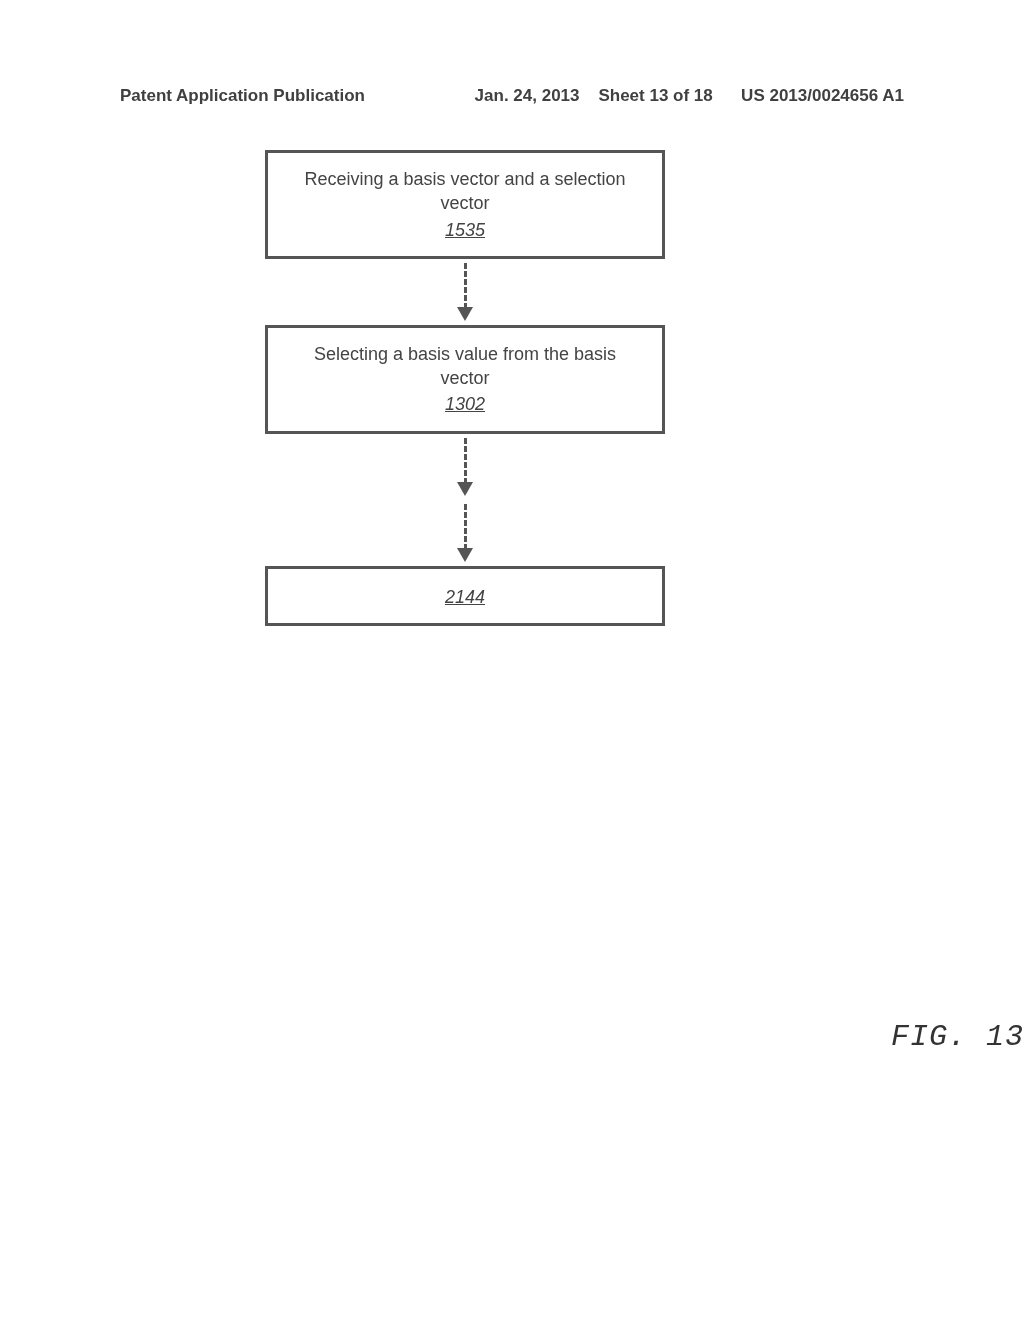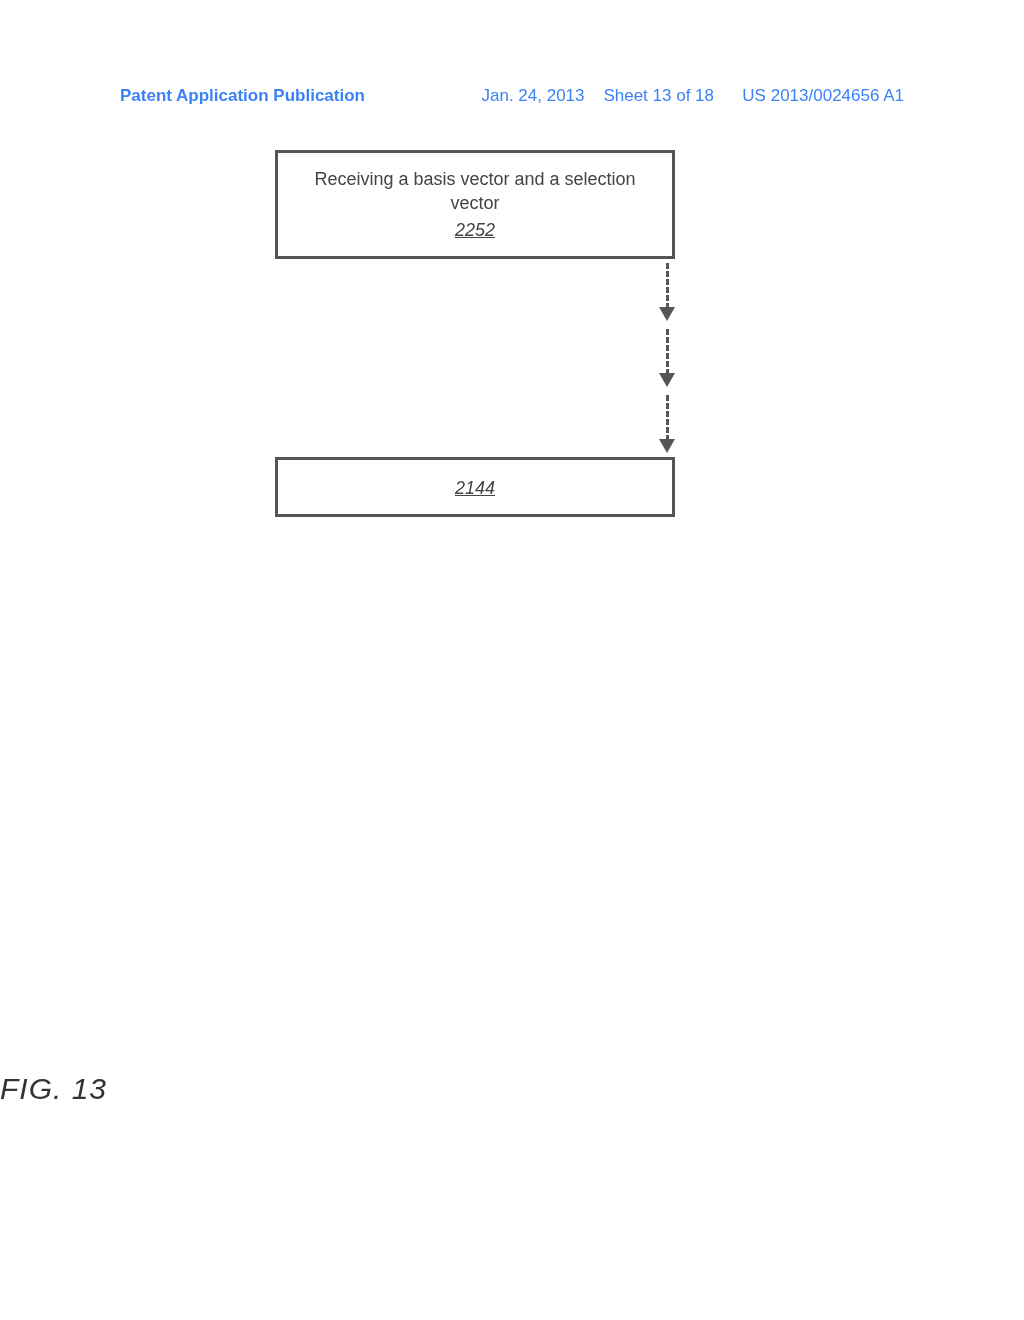--- a/index.html
+++ b/index.html
@@ -24,7 +24,7 @@
       padding: 0 120px;
       font-size: 17px;
       font-weight: bold;
-      color: #3b82f6;
+      color: #404040;
     }
     .header-left {
       font-weight: bold;

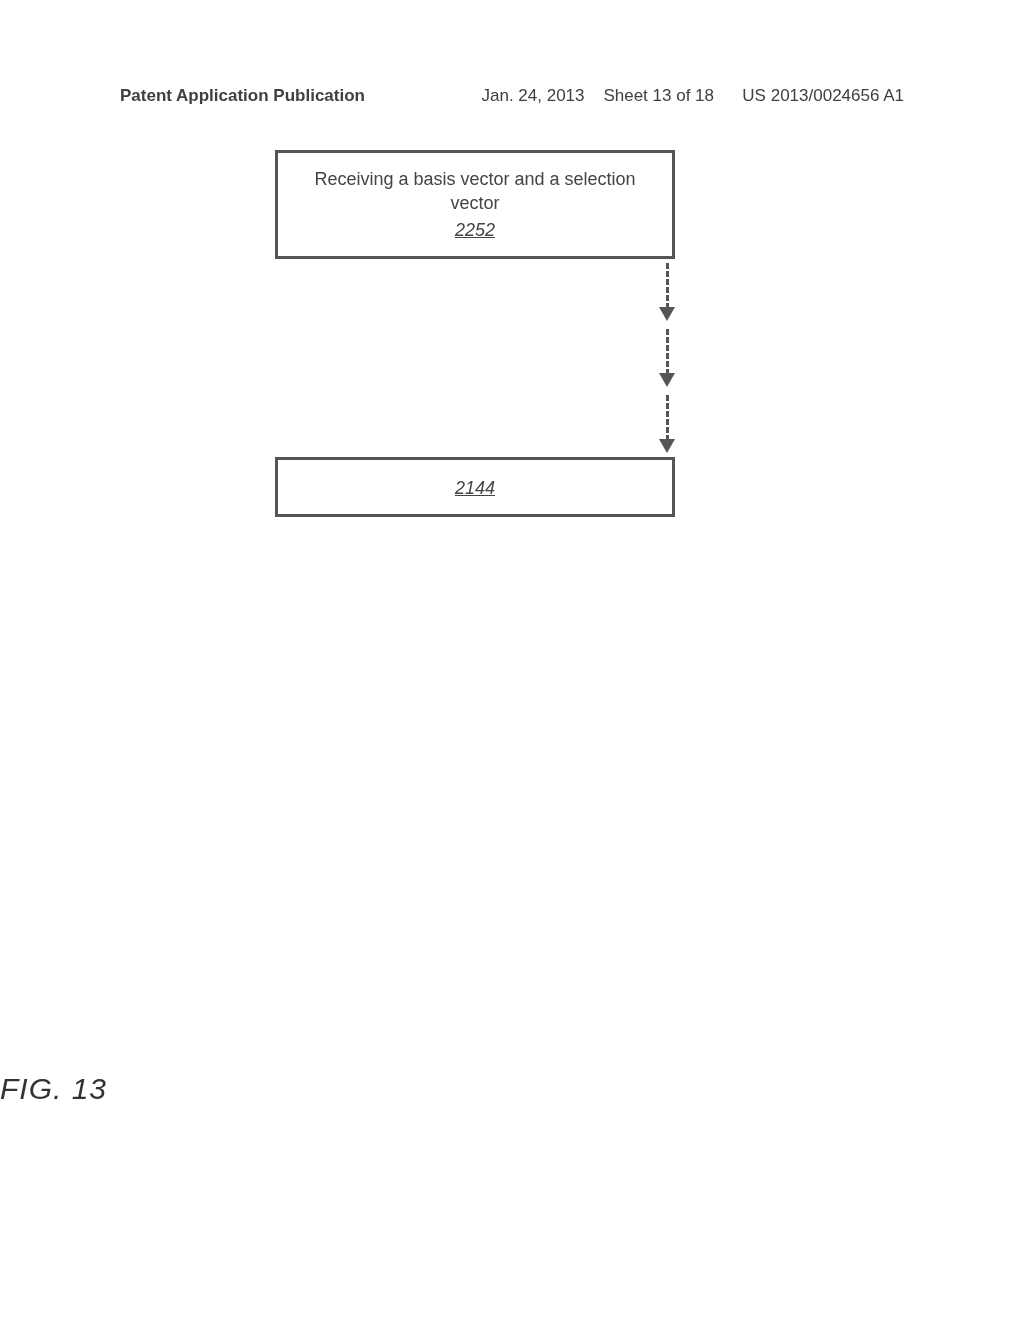--- a/index.html
+++ b/index.html
@@ -30,7 +30,7 @@
       font-weight: bold;
     }
     .header-right {
-      font-weight: normal;
+      font-weight: bold;
     }
     .flowchart {
       position: absolute;

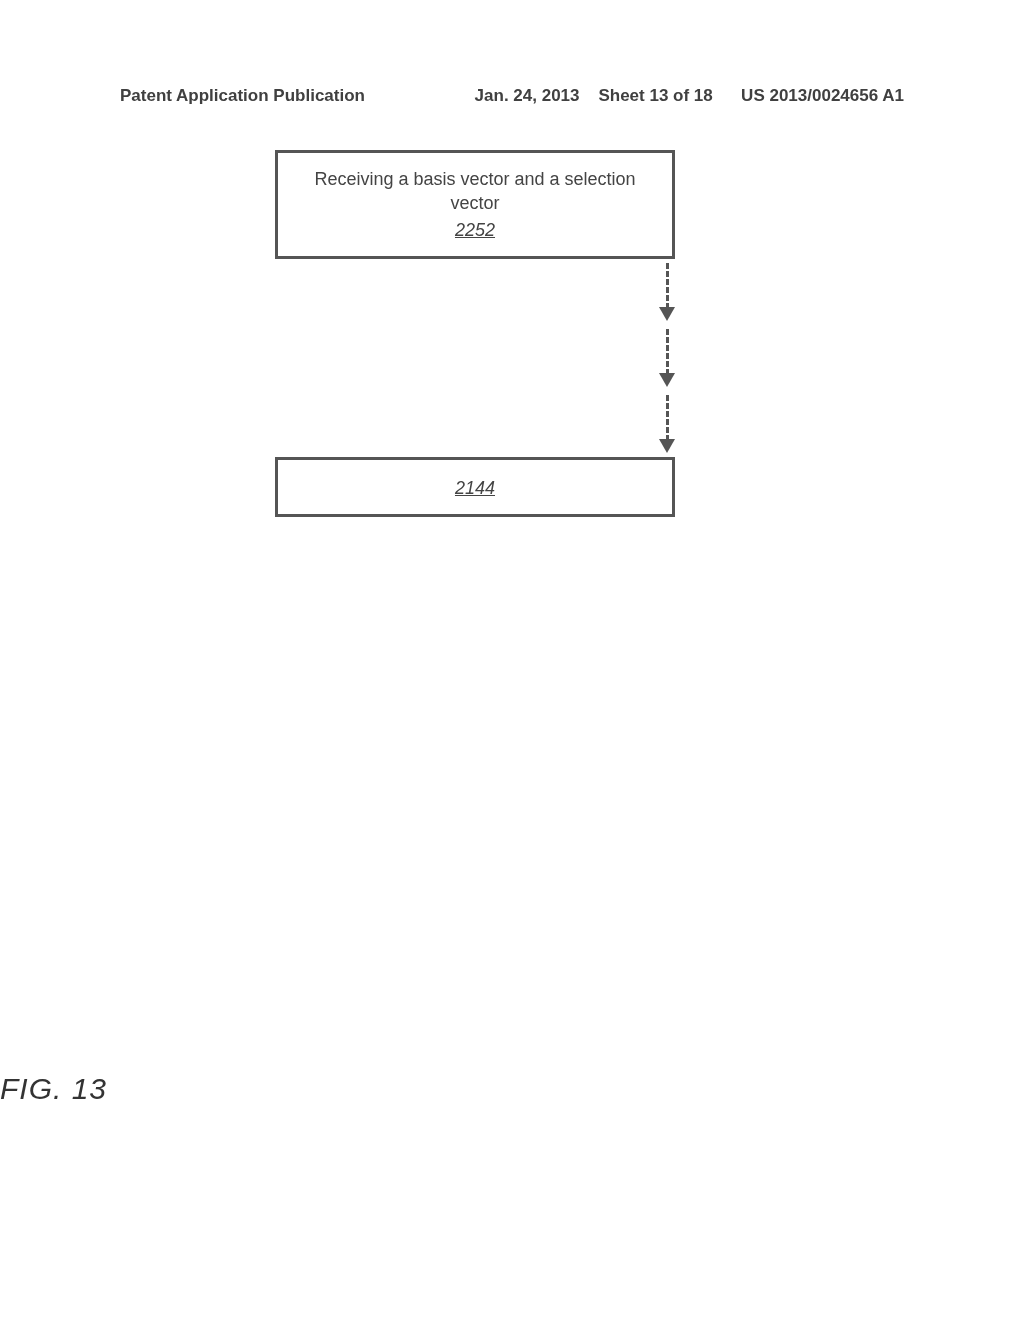--- a/index.html
+++ b/index.html
@@ -39,7 +39,7 @@
       width: 420px;
       display: flex;
       flex-direction: column;
-      align-items: flex-end;
+      align-items: center;
     }
     .box {
       width: 400px;

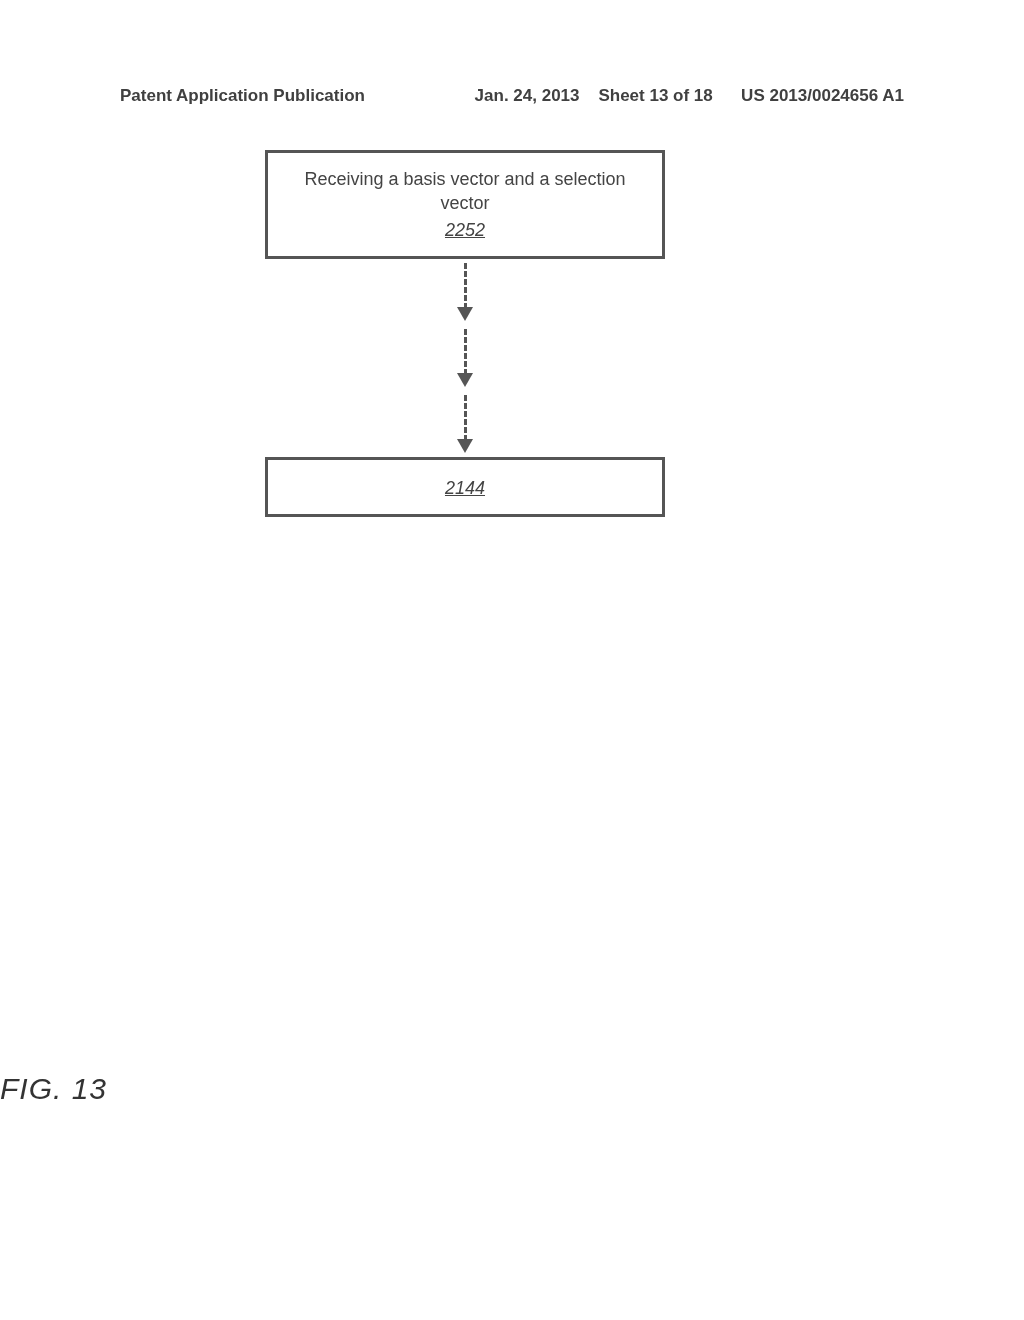--- a/index.html
+++ b/index.html
@@ -107,7 +107,7 @@
 
   <div class="box">
     <div>Receiving a basis vector and a selection vector</div>
-    <div class="box-ref">2252</div>
+    <div class="box-ref">1535</div>
   </div>
 
   <div class="arrow-wrap">

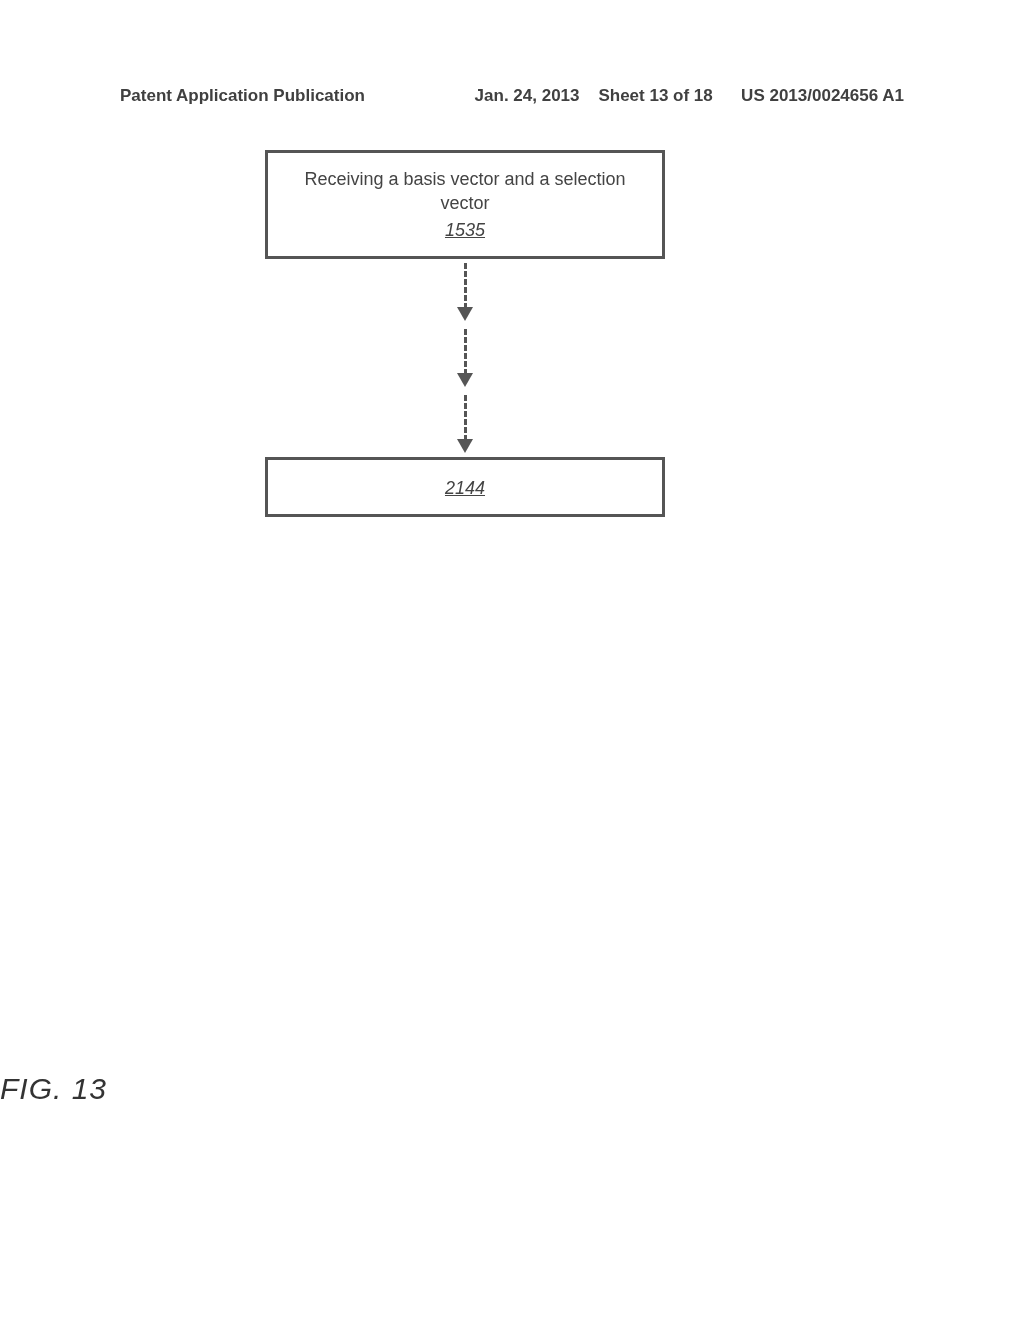--- a/index.html
+++ b/index.html
@@ -115,6 +115,10 @@
     <div class="arrow-head"></div>
   </div>
 
+  <div class="box">
+    <div>Selecting a basis value from the basis vector</div>
+    <div class="box-ref">1302</div>
+  </div>
 
   <div class="arrow-wrap">
     <div class="arrow-line"></div>

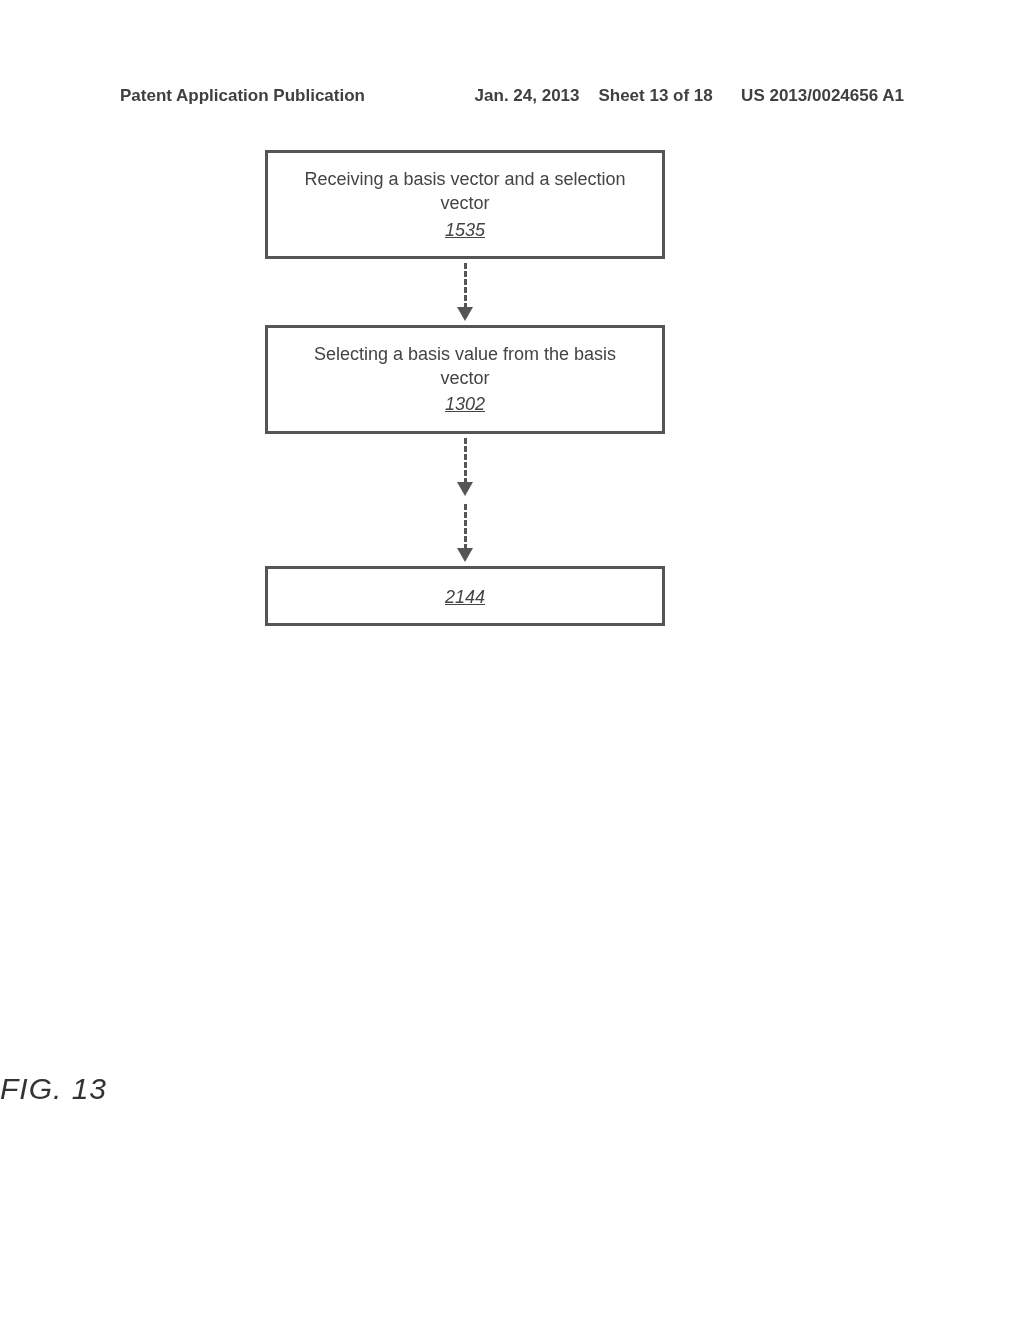--- a/index.html
+++ b/index.html
@@ -78,13 +78,13 @@
     }
     .figure-label {
       position: absolute;
-      top: 1072px;
+      top: 1020px;
       left: 0;
       width: 100%;
-      text-align: left;
+      text-align: right;
       font-size: 30px;
       font-style: italic;
-      font-family: Liberation Sans, sans-serif;
+      font-family: Liberation Mono, monospace;
       color: #333;
       letter-spacing: 1px;
     }

